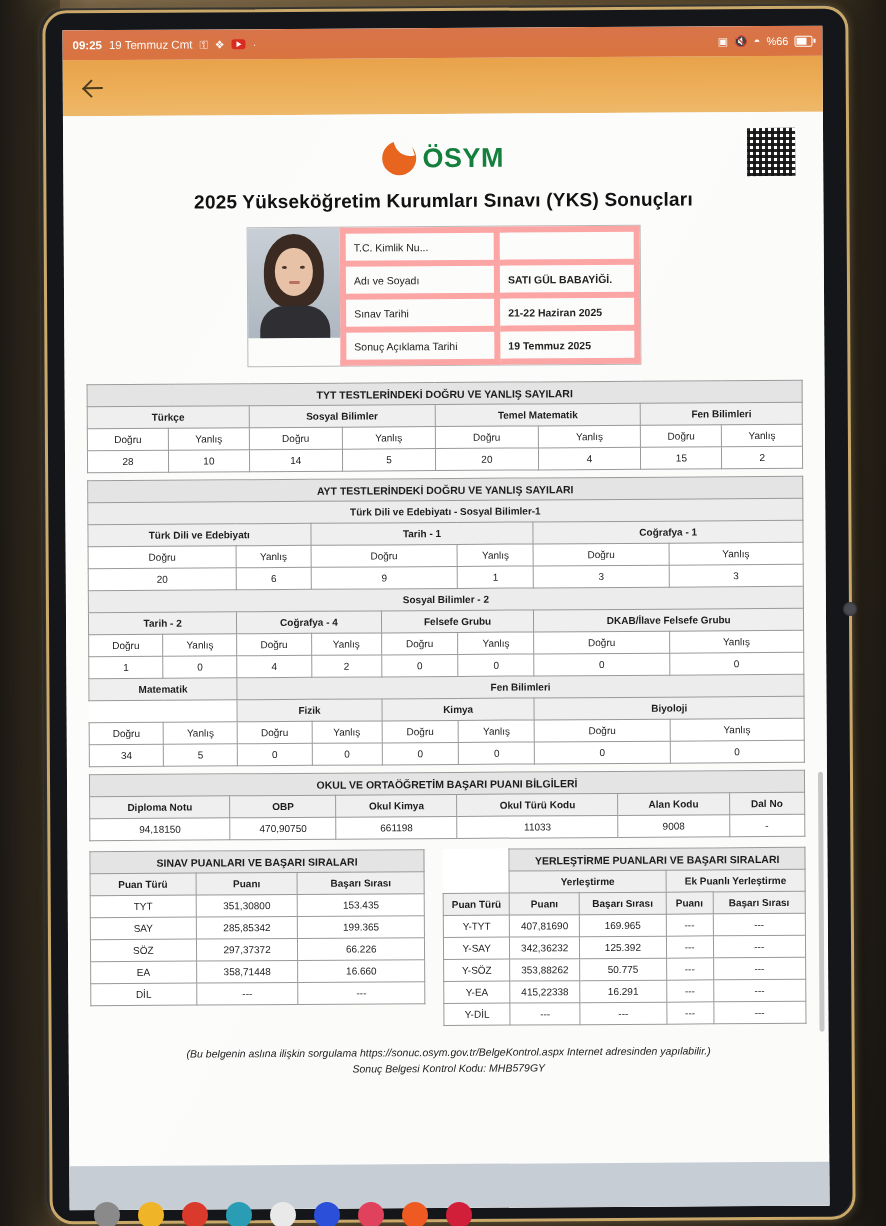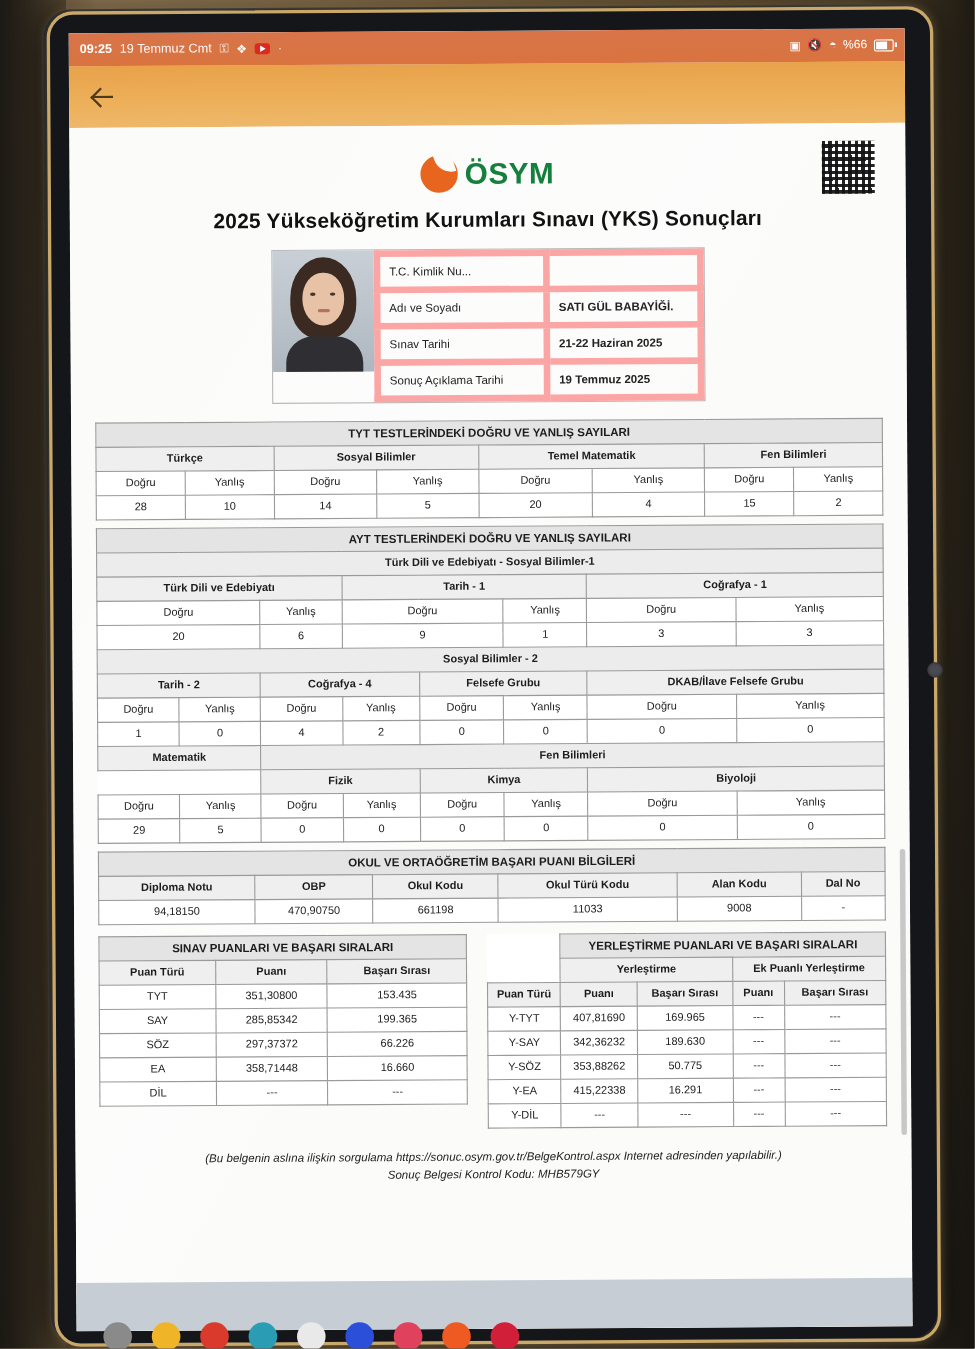--- a/index.html
+++ b/index.html
@@ -372,7 +372,7 @@
             <td>Yanlış</td>
           </tr>
           <tr>
-            <td>29</td>
+            <td>34</td>
             <td>5</td>
             <td>0</td>
             <td>0</td>

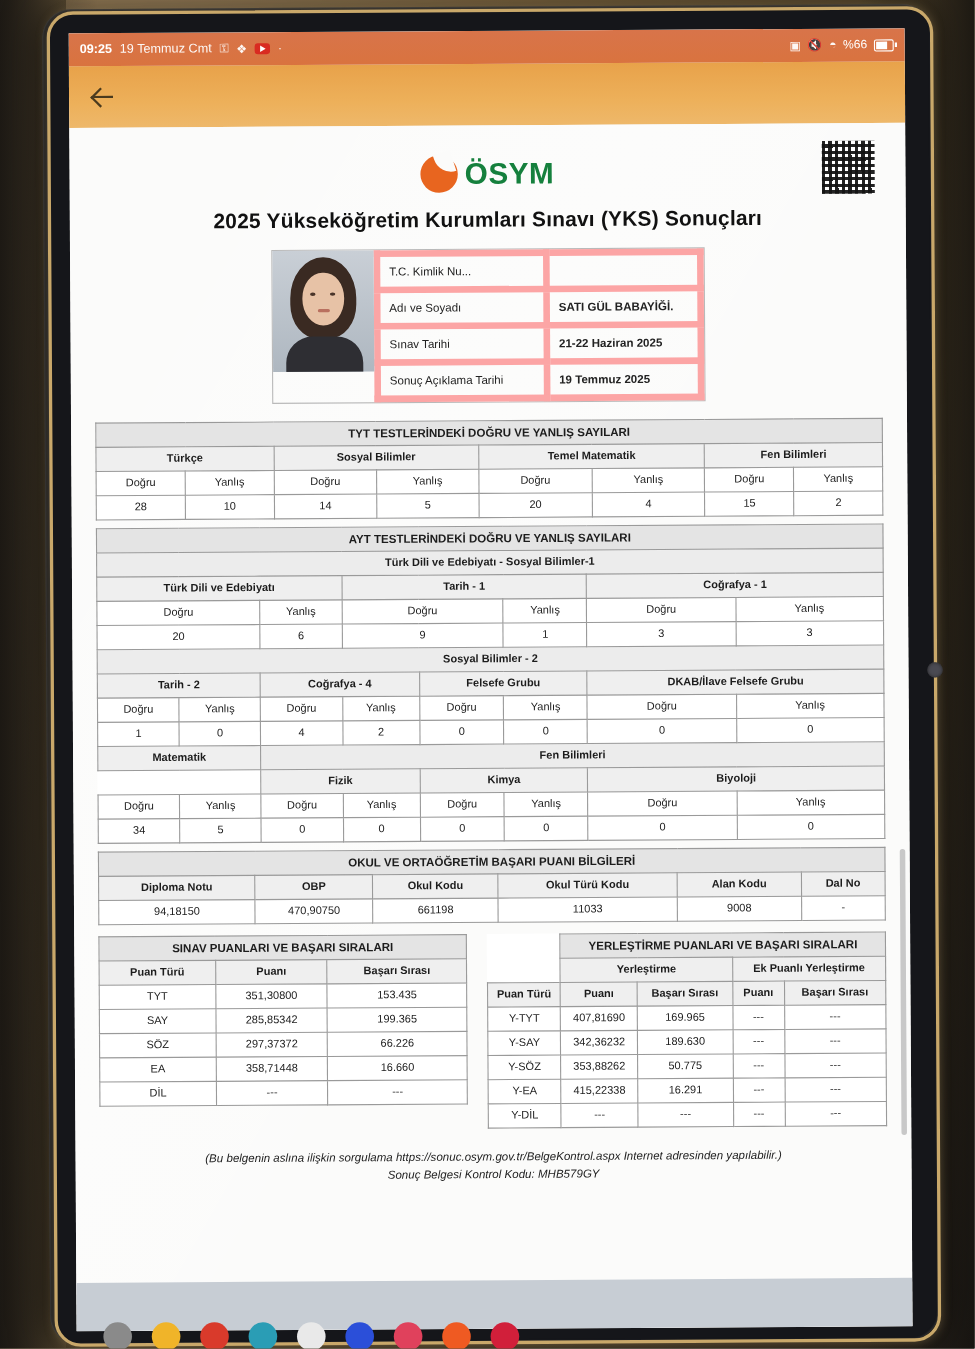--- a/index.html
+++ b/index.html
@@ -392,7 +392,7 @@
           <tr>
             <th>Diploma Notu</th>
             <th>OBP</th>
-            <th>Okul Kodu</th>
+            <th>Okul Kimya</th>
             <th>Okul Türü Kodu</th>
             <th>Alan Kodu</th>
             <th>Dal No</th>

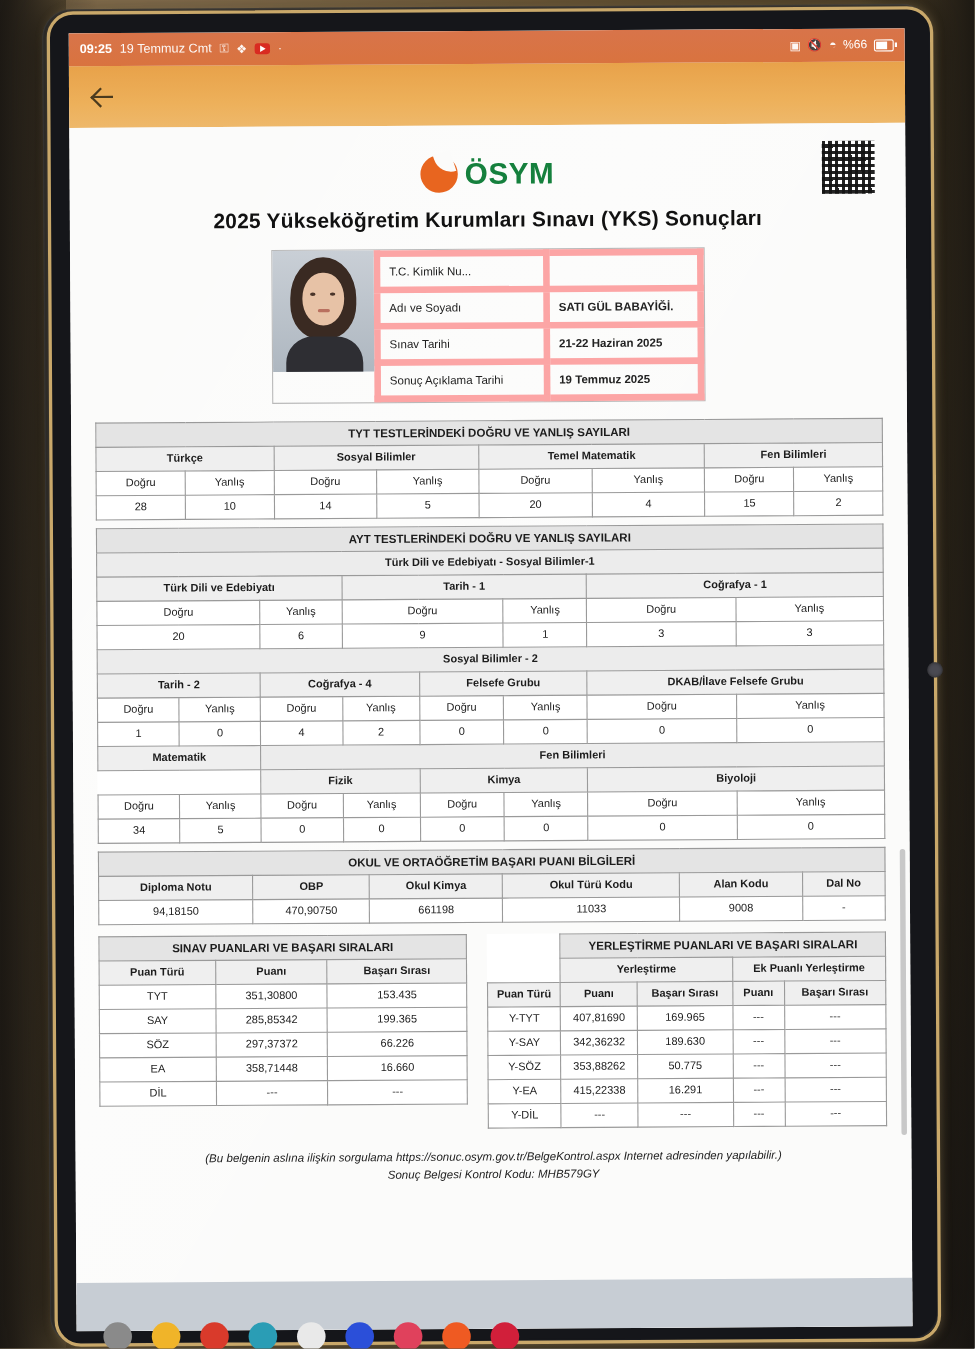--- a/index.html
+++ b/index.html
@@ -477,7 +477,7 @@
               <tr>
                 <td>Y-SAY</td>
                 <td>342,36232</td>
-                <td>189.630</td>
+                <td>125.392</td>
                 <td>---</td>
                 <td>---</td>
               </tr>

